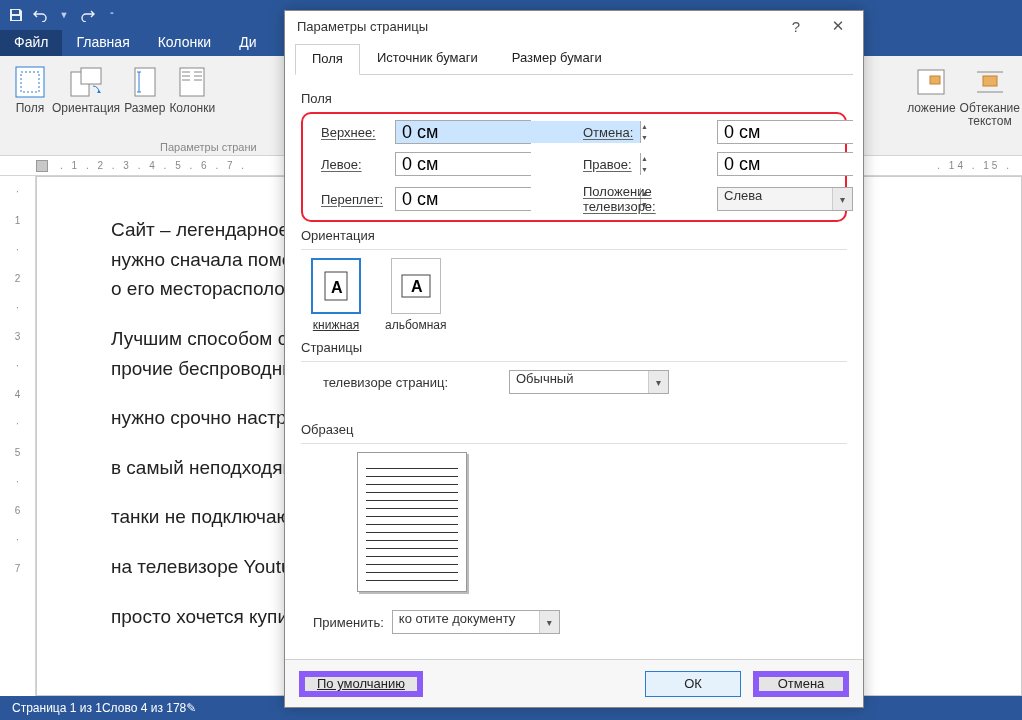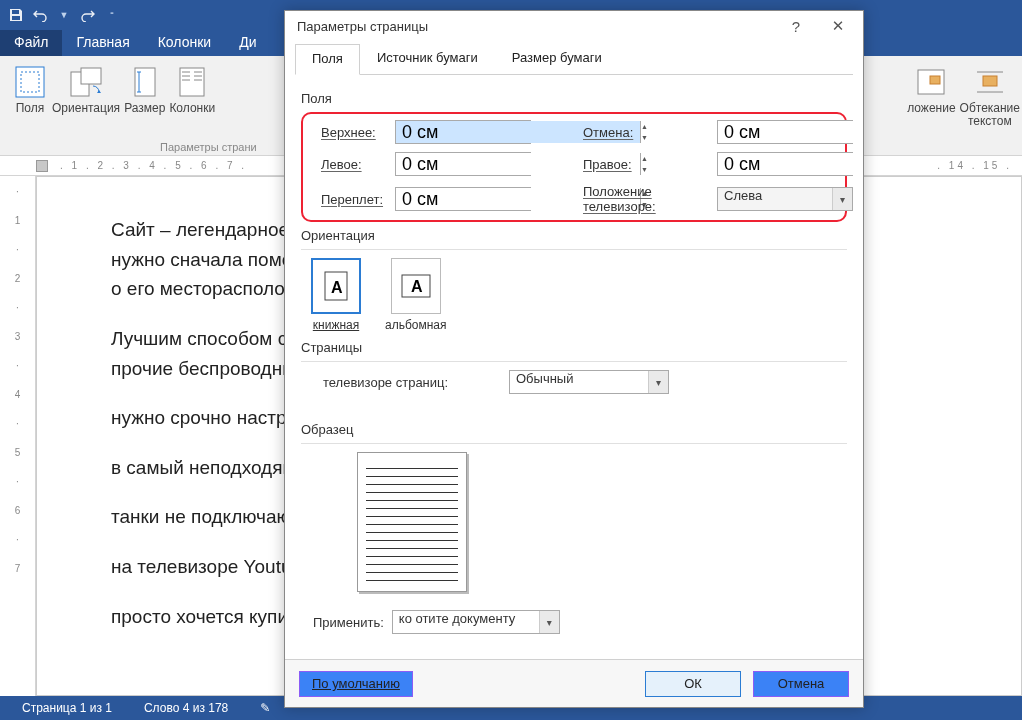--- a/index.html
+++ b/index.html
@@ -79,7 +79,7 @@
 
 .dlg-footer { height:48px; border-top:1px solid #d0d0d0; display:flex; align-items:center; padding: 0 14px; gap:12px; background:#f7f7f7;}
 .dlg-footer .spacer { flex:1;}
-.btn { min-width:96px; height:26px; border:1px solid #8b5cf6; background:#3b82f6; font-size:13px; color:#222; display:flex; align-items:center; justify-content:center; padding:0 12px;}
+.btn { min-width:96px; height:26px; border:6px solid #8b5cf6; background:#e5e5e5; font-size:13px; color:#222; display:flex; align-items:center; justify-content:center; padding:0 12px;}
 .btn.primary { border:1px solid #2b7cd3; background:#e5f1fb; }
 </style>
 </head>

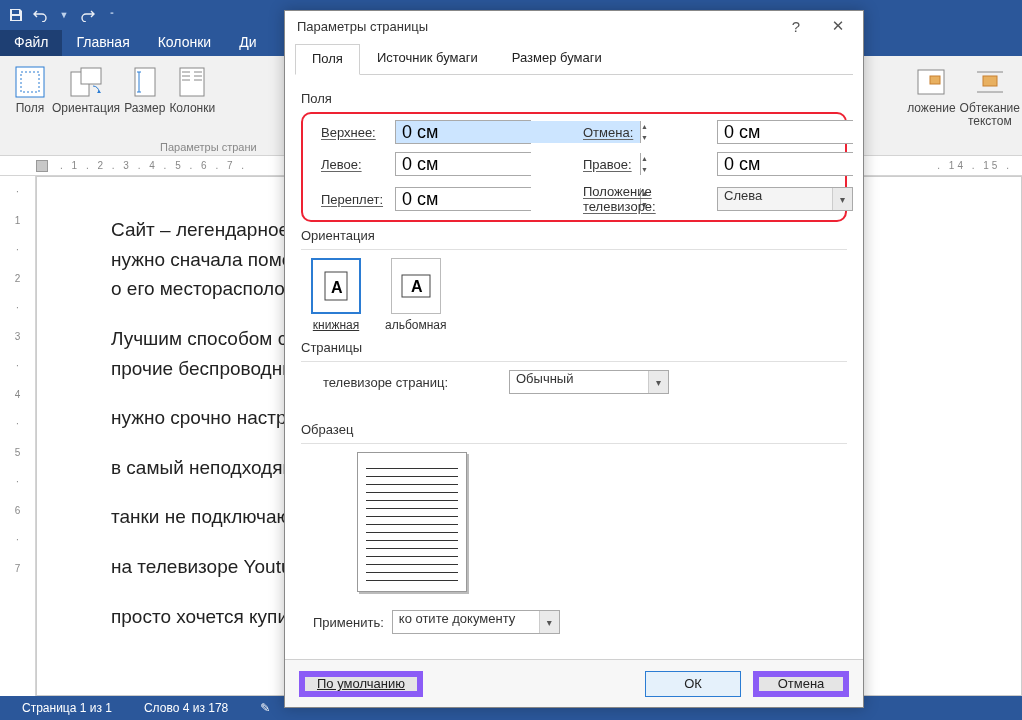--- a/index.html
+++ b/index.html
@@ -33,7 +33,7 @@
 .page p { margin: 0 0 24px 74px; }
 
 
-.statusbar { position: absolute; bottom: 0; left: 0; right: 0; height: 24px; background: #2b579a; color: #fff; font-size: 12px; display: flex; align-items: center; padding: 0 22px; gap: 32px; }
+.statusbar { position: absolute; bottom: 0; left: 0; right: 0; height: 24px; background: #2b579a; color: #fff; font-size: 12px; display: flex; align-items: center; padding: 0 12px; gap: 0; }
 
 
 .dialog { position: absolute; top: 10px; left: 284px; width: 580px; height: 698px; background: #fff; border: 1px solid #888; box-shadow: 0 0 14px rgba(0,0,0,.25); z-index: 20; display:flex; flex-direction:column; }

